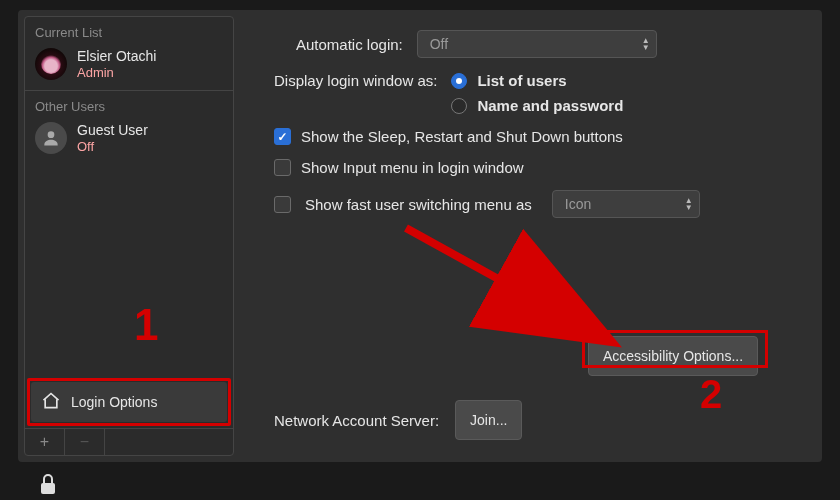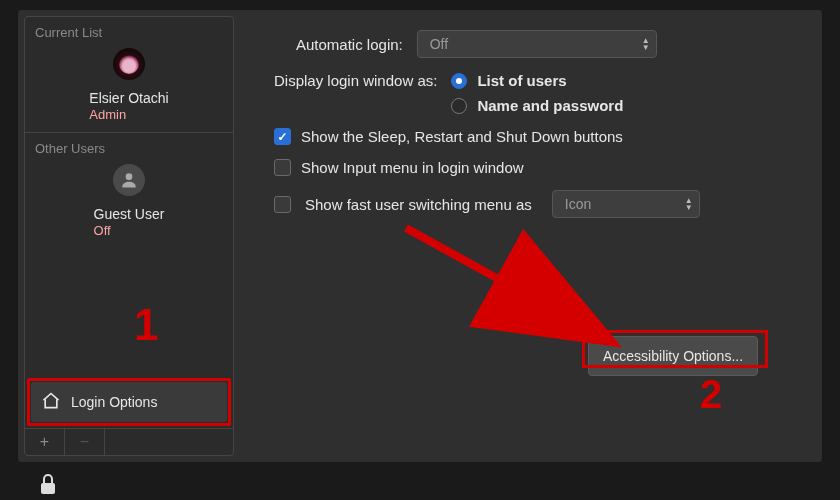--- a/index.html
+++ b/index.html
@@ -40,7 +40,6 @@
     align-items: center;
     gap: 10px;
     padding: 4px 10px 10px;
-    flex-direction: column;
   }
   .avatar {
     width: 32px; height: 32px; border-radius: 50%;

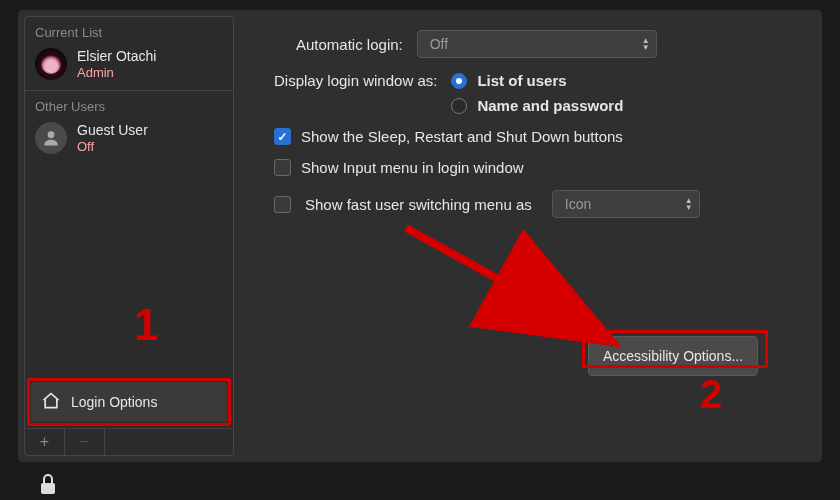--- a/index.html
+++ b/index.html
@@ -303,6 +303,10 @@
     </div>
     <div class="highlight-red-2" style="left:342px; top:320px; width:186px; height:38px;"></div>
 
+    <div class="net-row">
+      <span>Network Account Server:</span>
+      <button class="btn">Join...</button>
+    </div>
 
   </div>
 </div>

